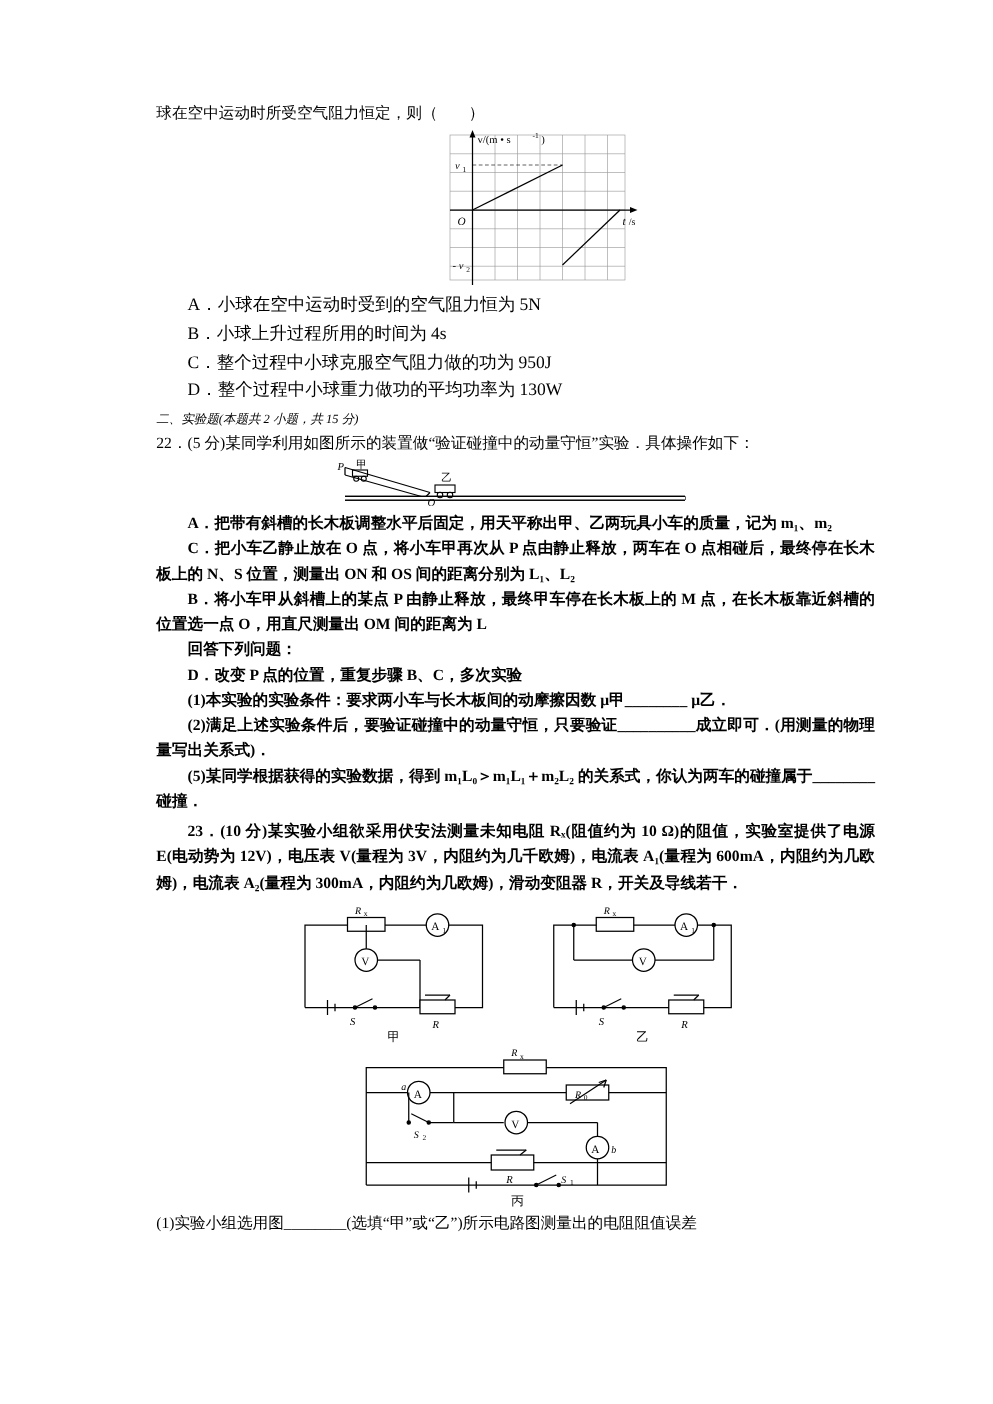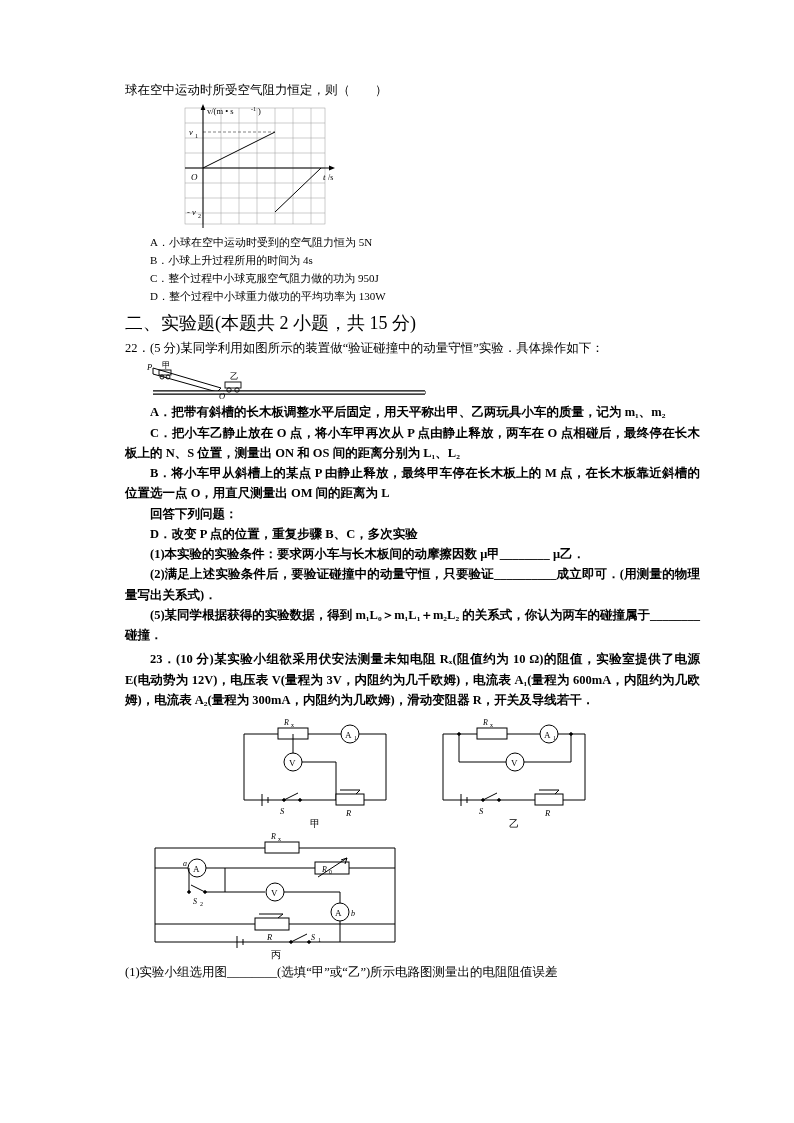--- a/index.html
+++ b/index.html
@@ -45,6 +45,7 @@
   }
   .fig-wrap {
     display: flex;
+    justify-content: center;
     margin: 2px 0 2px 0;
   }
   svg text {

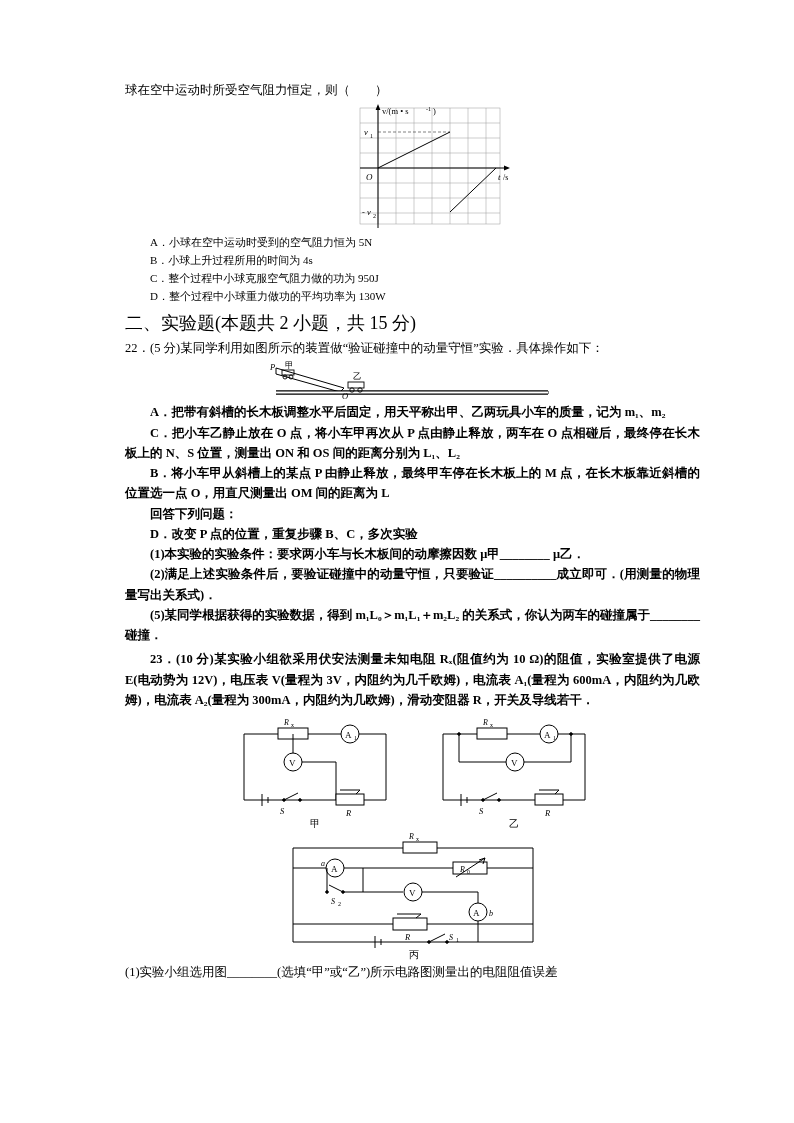--- a/index.html
+++ b/index.html
@@ -34,7 +34,7 @@
   }
   .choices p {
     margin: 0;
-    font-size: 11px;
+    font-size: 14px;
     line-height: 1.62;
     text-indent: 25px;
   }

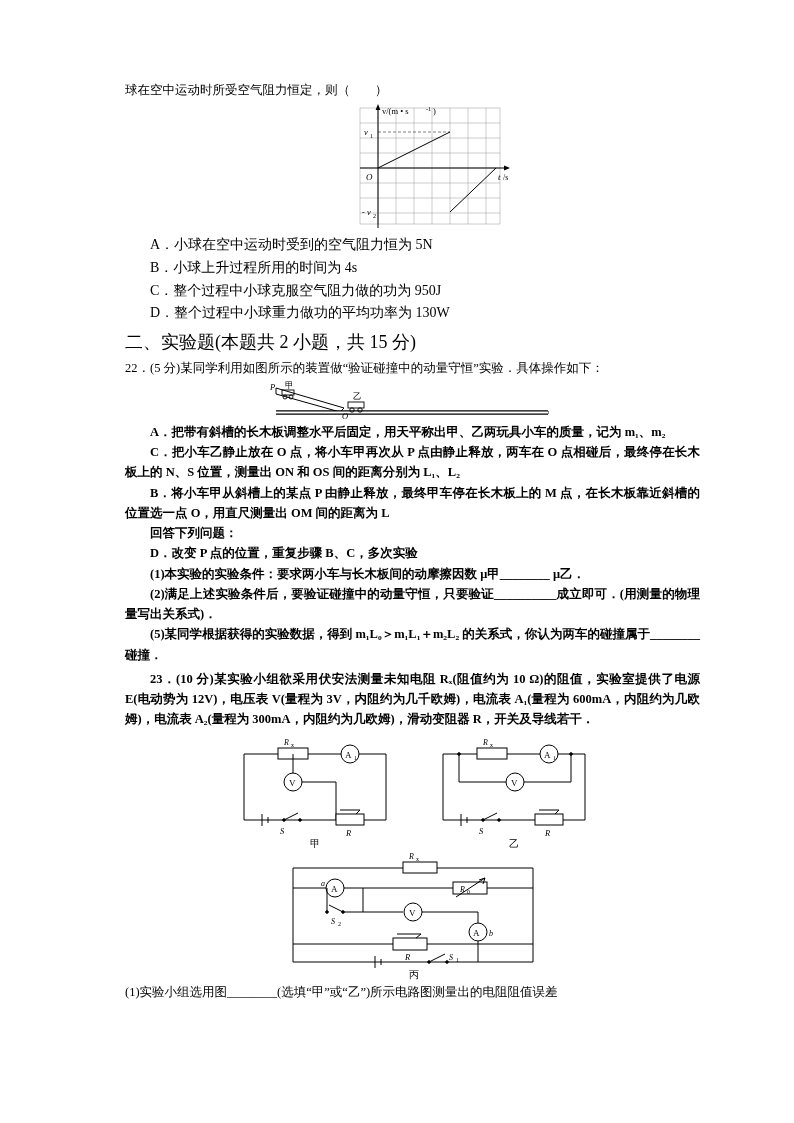--- a/index.html
+++ b/index.html
@@ -39,9 +39,10 @@
     text-indent: 25px;
   }
   .sec-title {
-    font-size: 18px;
+    font-size: 10px;
     line-height: 1.7;
     margin: 2px 0 0 0;
+    font-style: italic;
   }
   .fig-wrap {
     display: flex;

